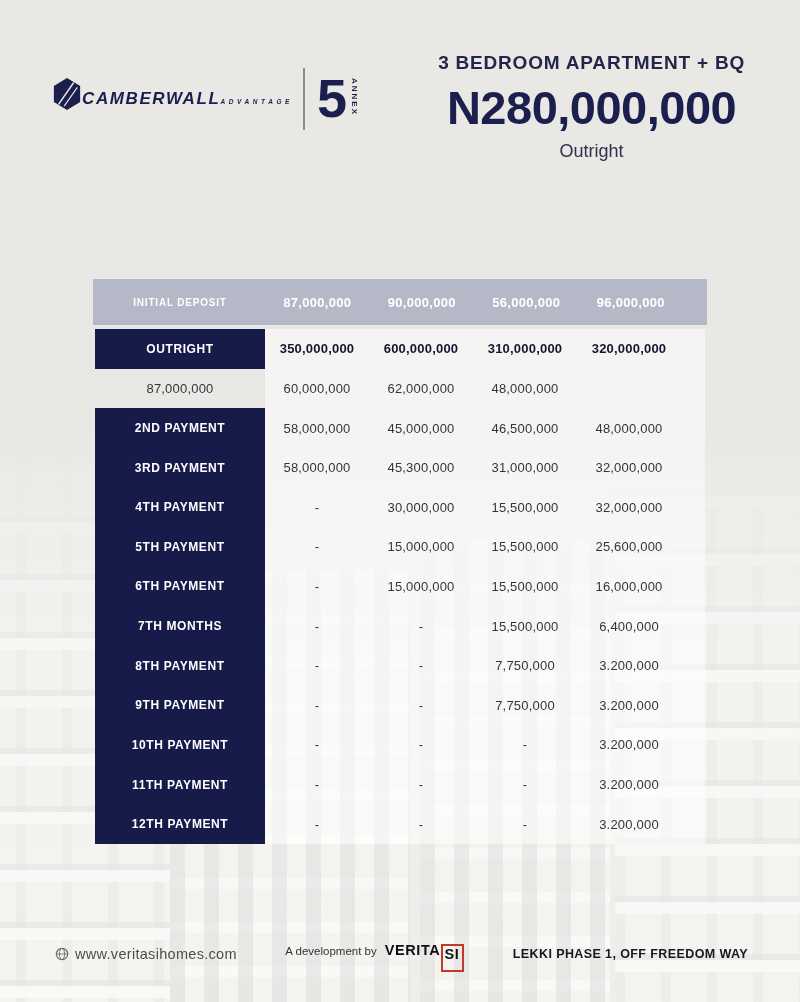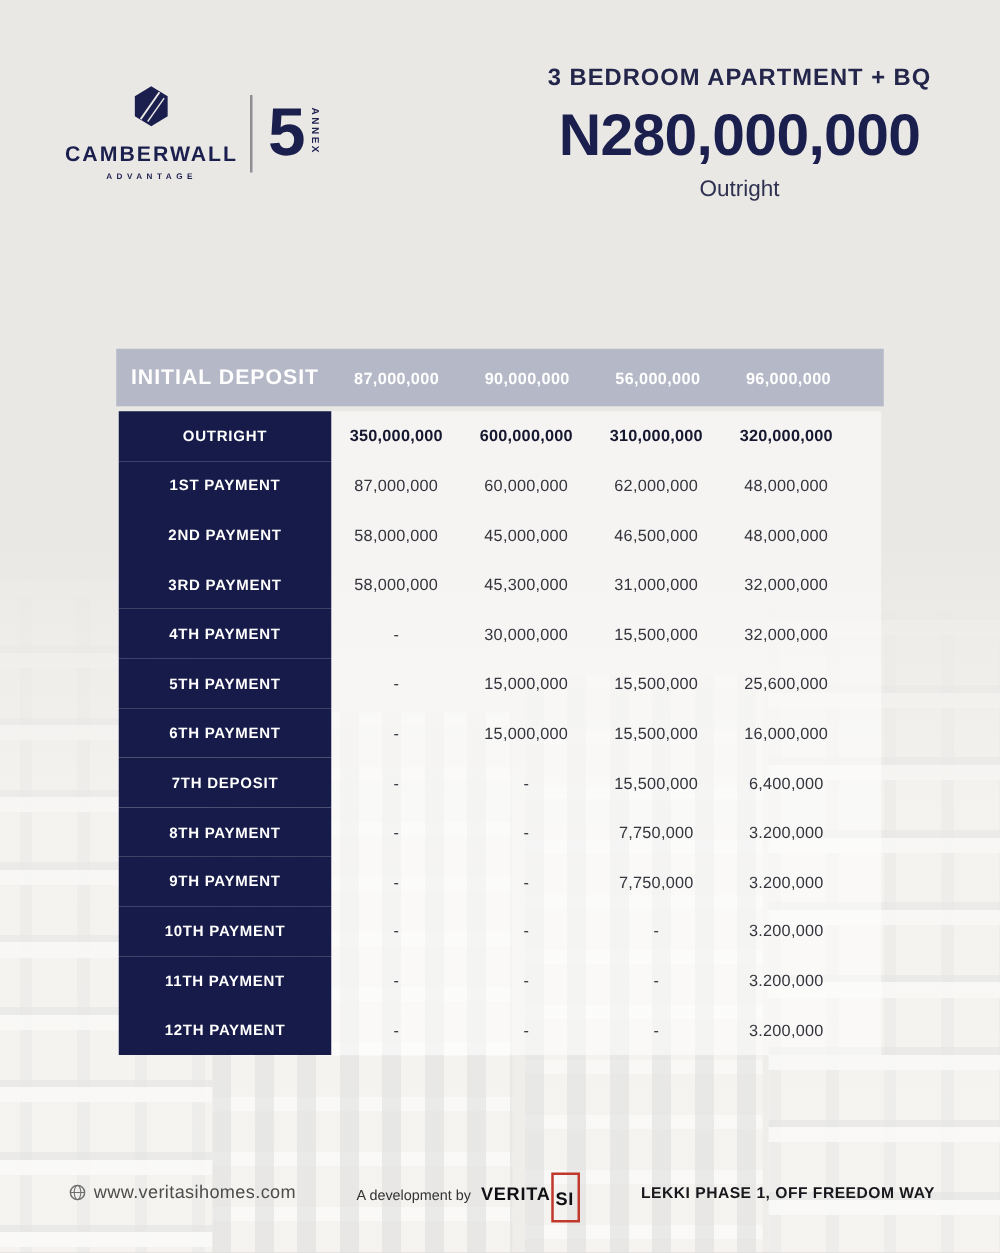--- a/index.html
+++ b/index.html
@@ -32,7 +32,7 @@
 
   
   .brand { position:absolute; left:52px; top:68px; display:flex; align-items:center; }
-  .brand-left { display:flex; flex-direction:column; align-items:center; }
+  .brand-left { display:flex; flex-direction:row; align-items:center;font-style:italic; }
   .hex-icon { margin-bottom:7px; }
   .brand-name { font-size:17px; font-weight:bold; letter-spacing:1.6px; color:#1b1f4e; }
   .brand-sub { font-size:6.5px; font-weight:bold; letter-spacing:3.6px; color:#1b1f4e; margin-top:4px; }

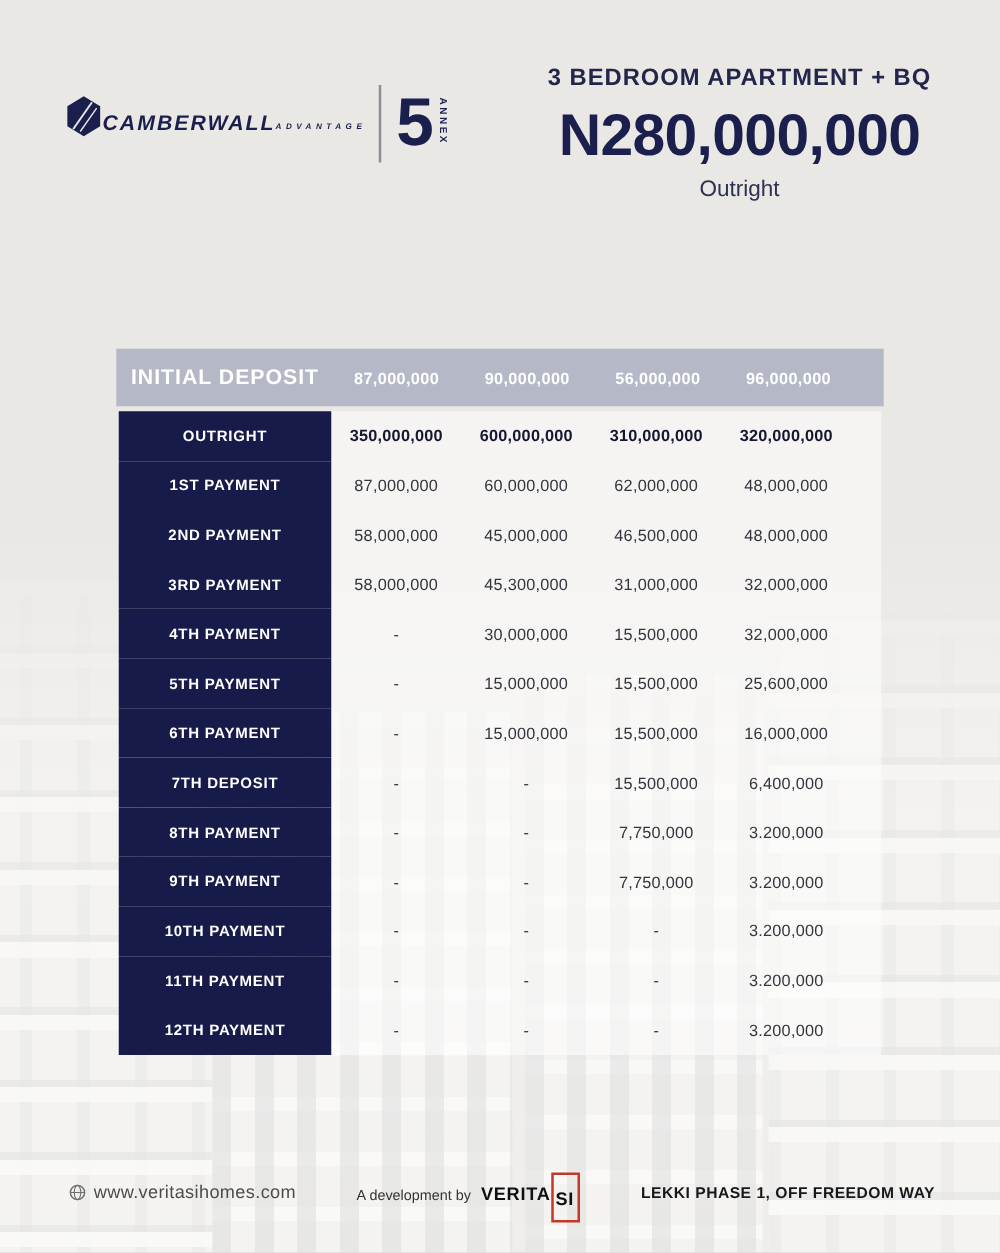--- a/index.html
+++ b/index.html
@@ -53,7 +53,7 @@
   .th { text-align:center; font-weight:bold; font-size:11.5px; letter-spacing:.4px; }
   .th-label { font-size:13.5px; letter-spacing:.9px; }
   .deposit { background:#b5b8c7; height:46px; margin:4px -2px 0 -2px; padding-left:2px; color:#fff; }
-  .deposit .td-label { text-align:center; font-weight:bold; font-size:17px; letter-spacing:.8px; }
+  .deposit .td-label { text-align:center; font-weight:bold; font-size:10px; letter-spacing:.8px; }
   .deposit .td { text-align:center; font-weight:bold; font-size:13px; letter-spacing:.3px; }
   .tbody { position:relative; margin-top:4px; height:515px; display:flex; flex-direction:column; }
   .tbody-wash { position:absolute; left:170px; right:0; top:0; bottom:0; background:rgba(255,255,255,.5); }

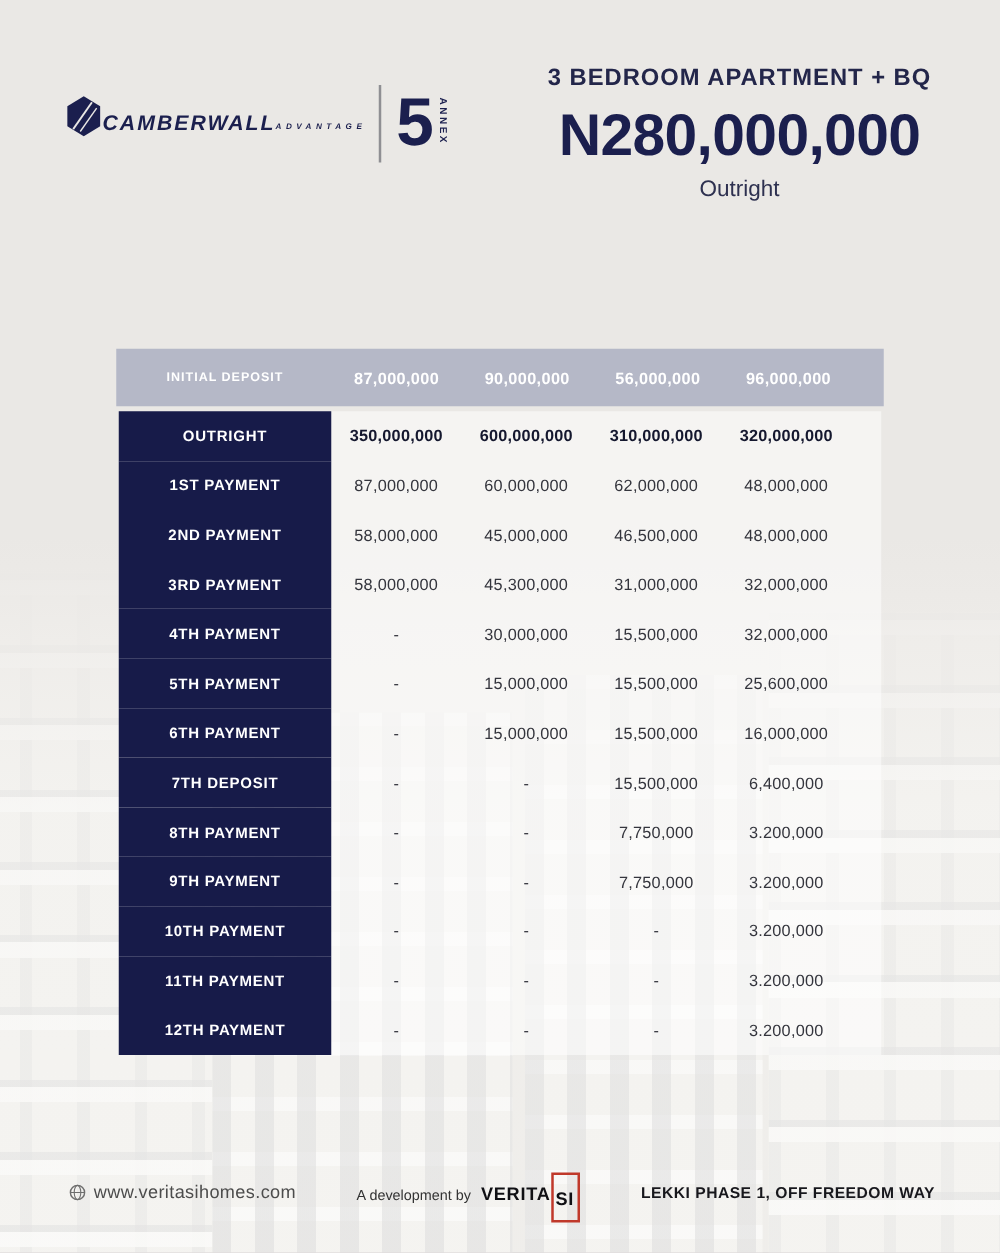--- a/index.html
+++ b/index.html
@@ -142,7 +142,6 @@
           <div class="tval">320,000,000</div>
         </div>
         <div class="trow tgrid">
-          <div class="tlabel">1ST PAYMENT</div>
           <div class="tval">87,000,000</div>
           <div class="tval">60,000,000</div>
           <div class="tval">62,000,000</div>

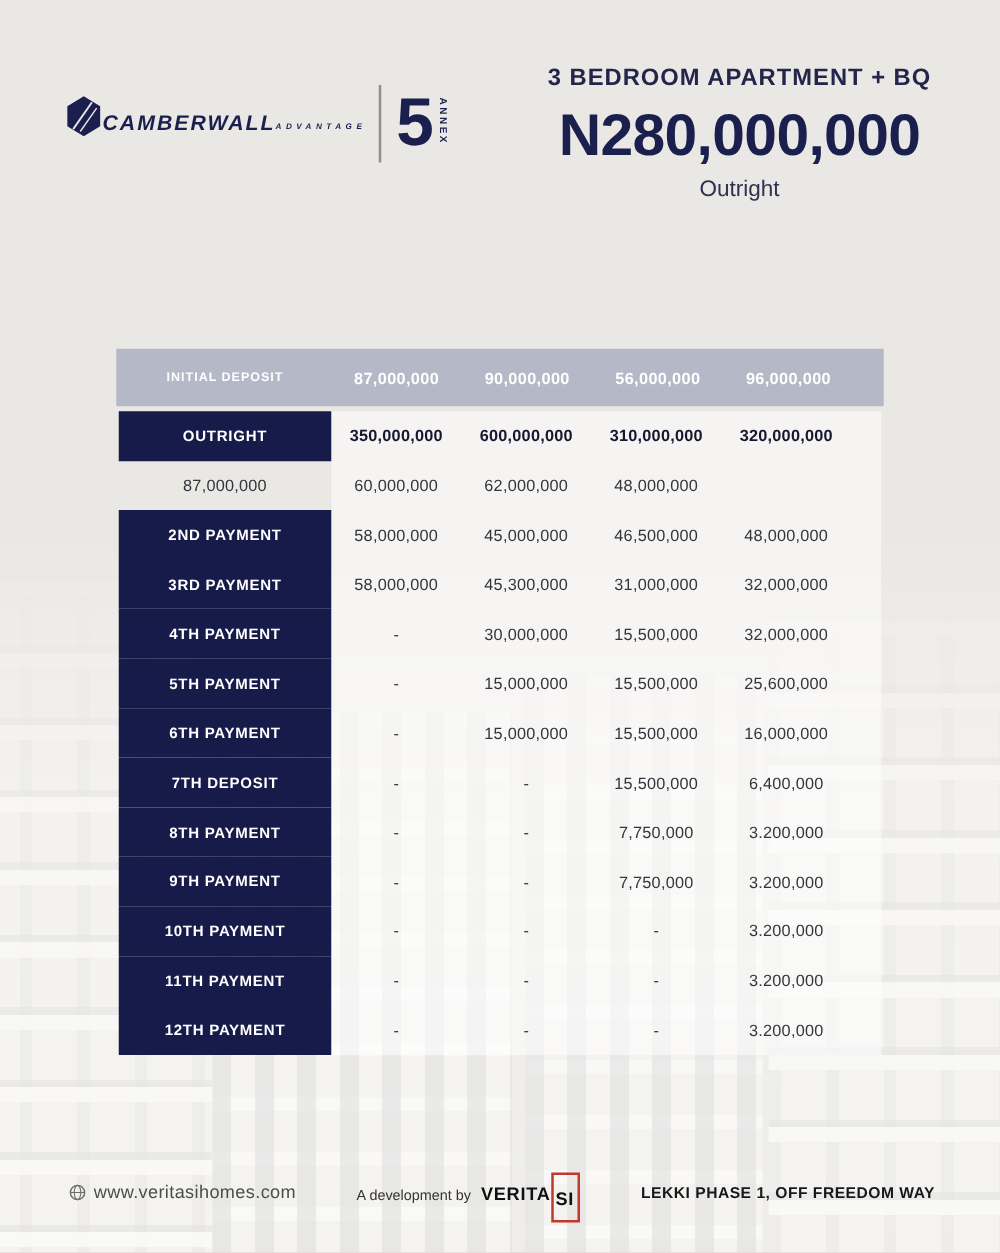--- a/index.html
+++ b/index.html
@@ -183,7 +183,7 @@
           <div class="tval">16,000,000</div>
         </div>
         <div class="trow tgrid">
-          <div class="tlabel">7TH DEPOSIT</div>
+          <div class="tlabel">7TH MONTHS</div>
           <div class="tval">-</div>
           <div class="tval">-</div>
           <div class="tval">15,500,000</div>

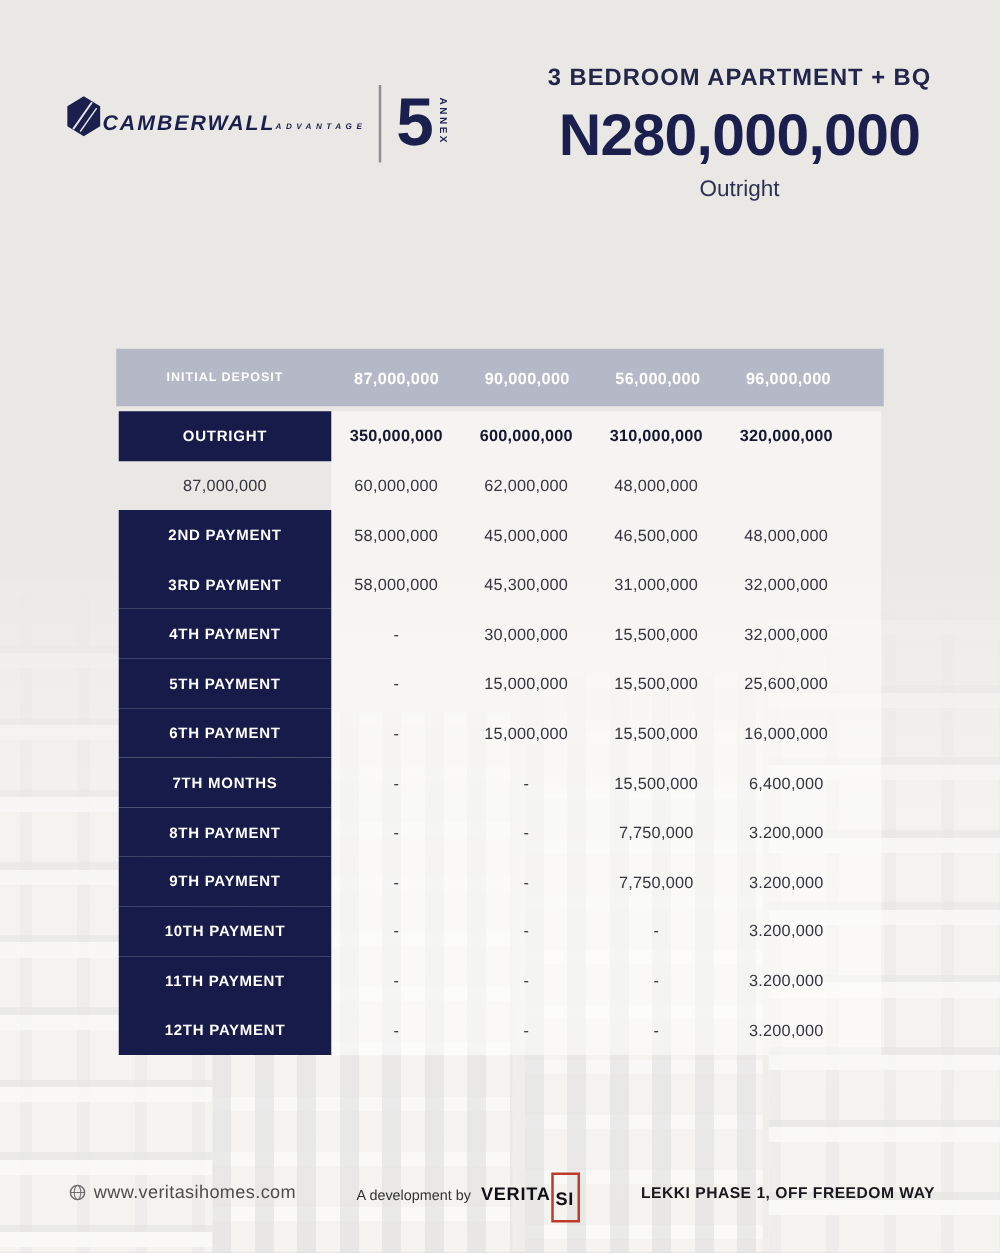--- a/index.html
+++ b/index.html
@@ -82,7 +82,7 @@
   .f-center { display:flex; align-items:baseline; }
   .f-dev-prefix { font-size:11.5px; color:#333; margin-right:8px; }
   .f-dev-name { font-size:14.5px; font-weight:bold; color:#101014; letter-spacing:.6px; }
-  .f-dev-box { border:2px solid #c0392b; padding:15px 3px 9px 1px; margin-left:1px; position:relative; top:4px; display:inline-block; line-height:.8; }
+  .f-dev-box { border:2px solid #c0392b; padding:3px 3px 9px 1px; margin-left:1px; position:relative; top:4px; display:inline-block; line-height:.8; }
   .f-right { font-size:12.5px; font-weight:bold; color:#17171c; letter-spacing:.4px; }
 </style>
 </head>

